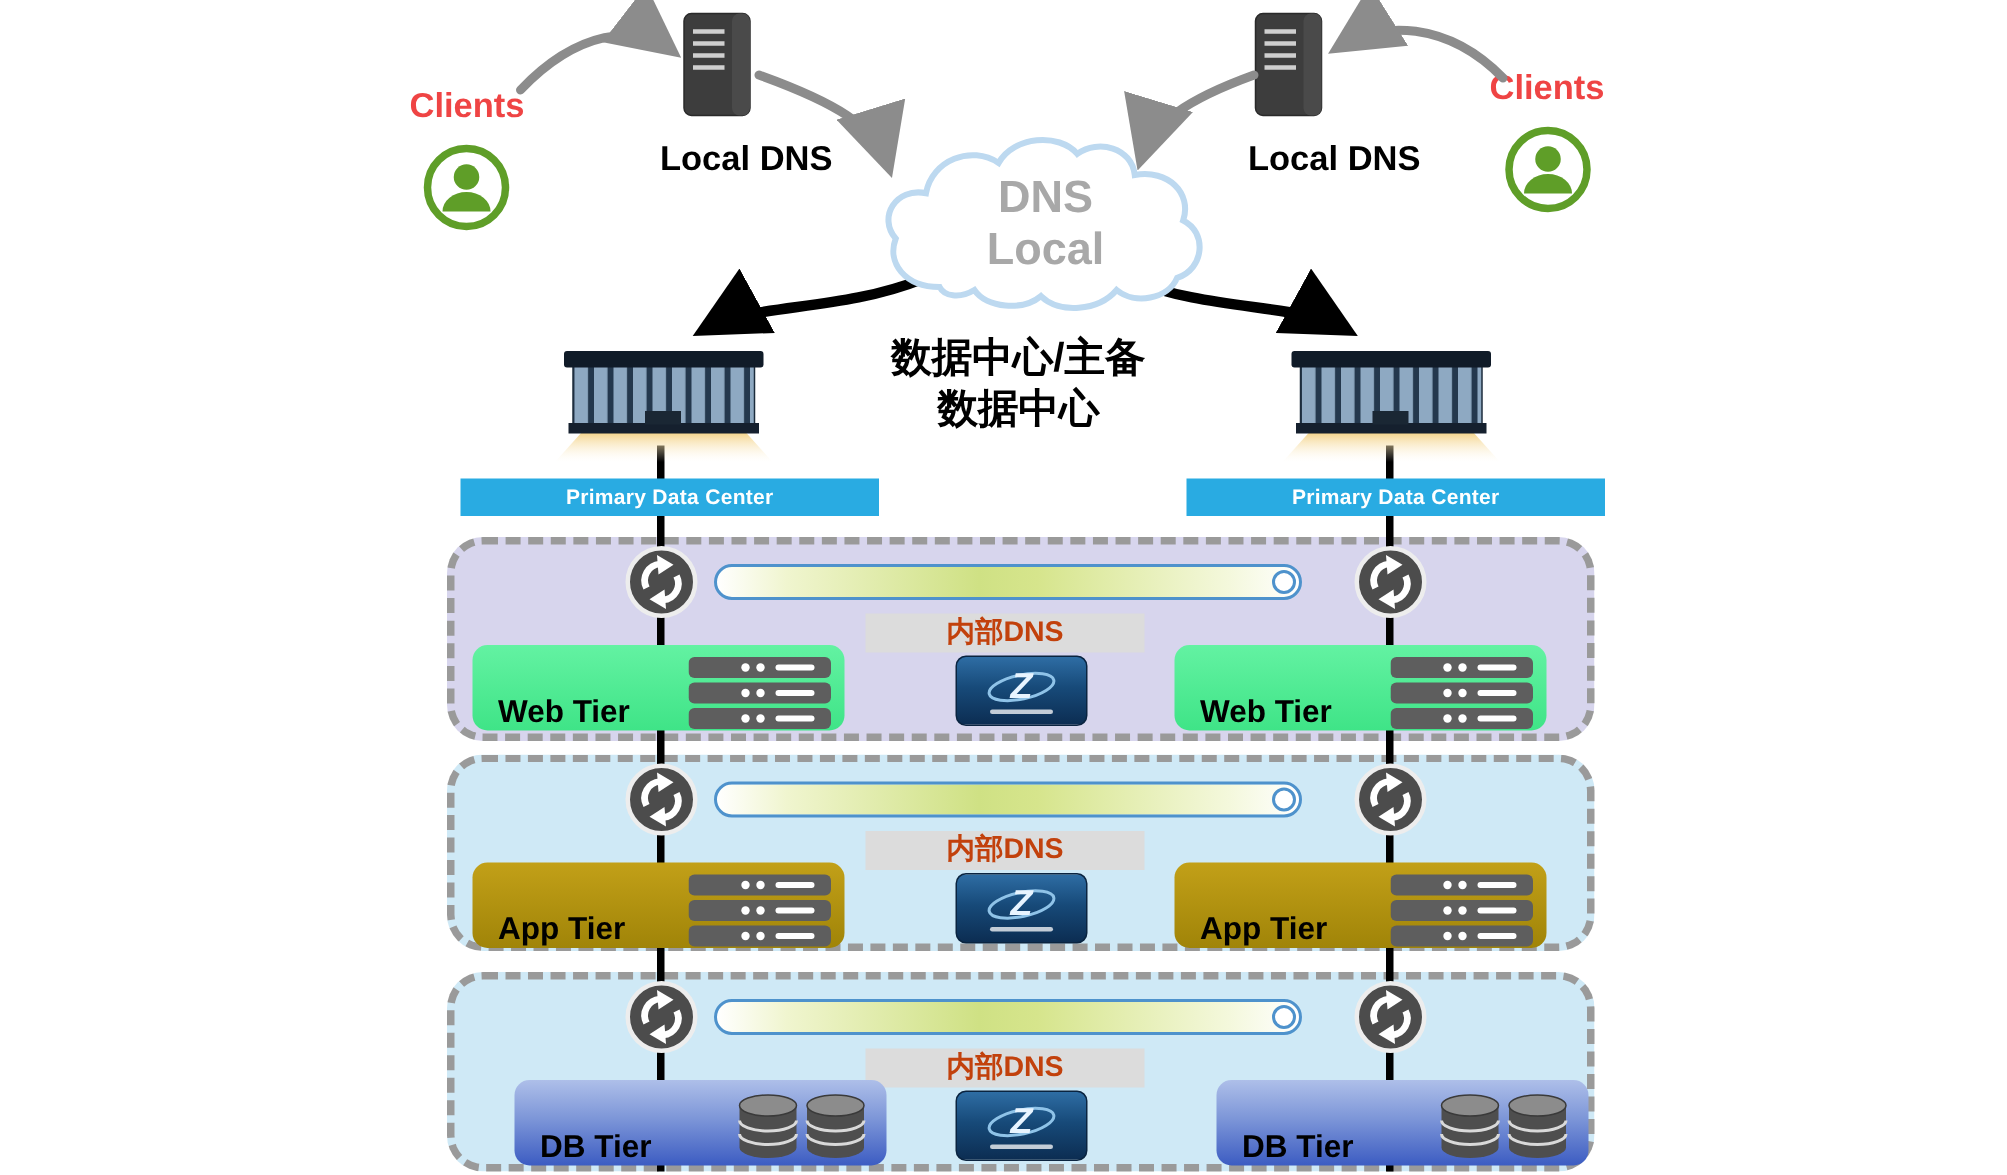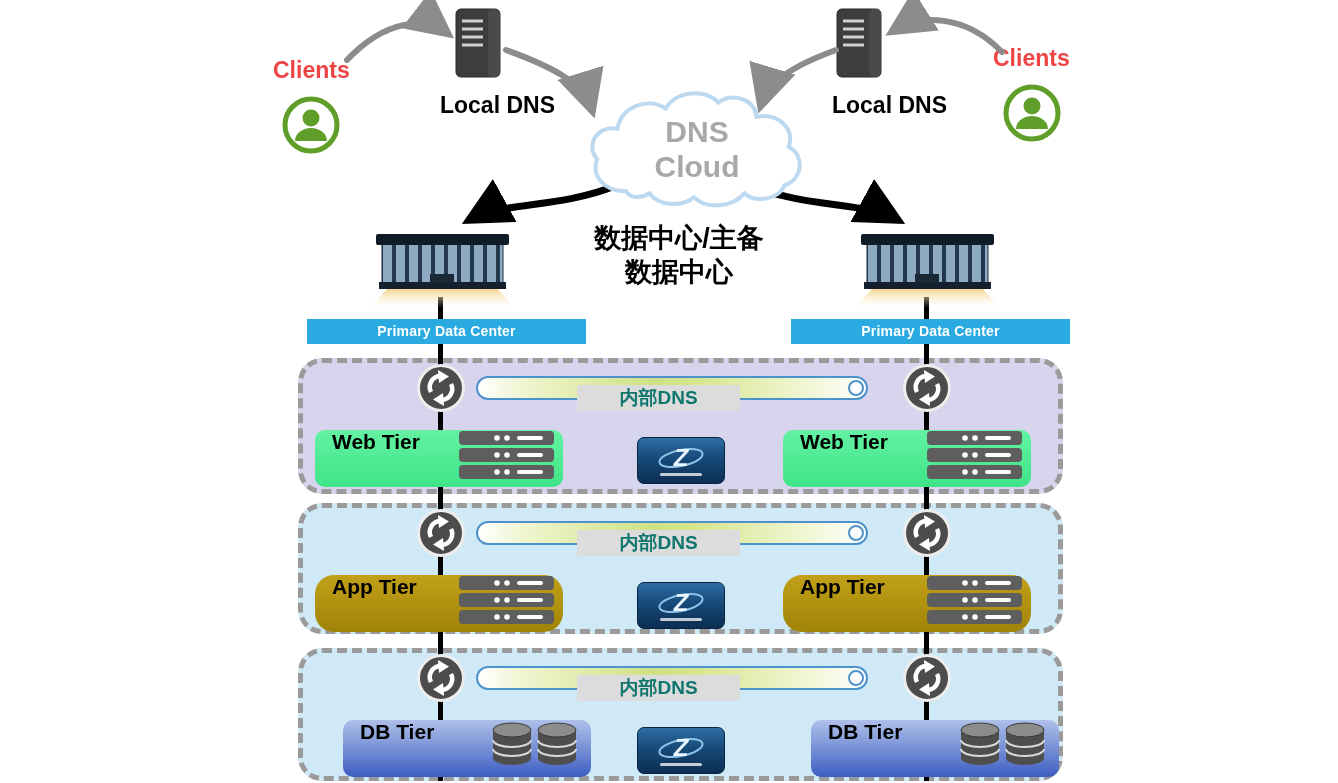--- a/index.html
+++ b/index.html
@@ -180,7 +180,7 @@
     </svg>
     <div class="cloud-text">
       <div>DNS</div>
-      <div>Cloud</div>
+      <div>Local</div>
     </div>
   </div>
 

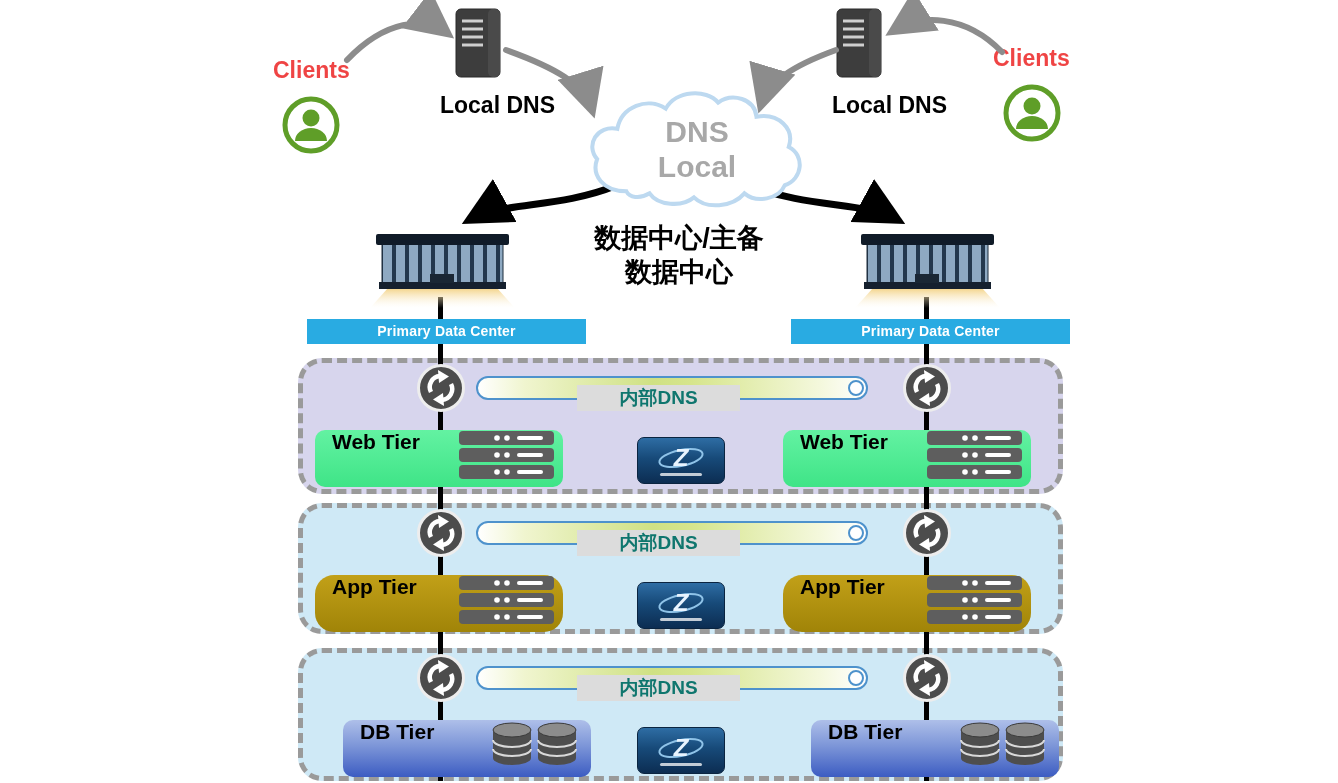--- a/index.html
+++ b/index.html
@@ -47,7 +47,7 @@
         background:linear-gradient(90deg,#ffffff 0%,#f0f5cf 12%,#cfe184 45%,#d6e58c 55%,#f4f8dc 88%,#ffffff 100%);z-index:3;}
   .pill-dot{position:absolute;right:2px;top:2px;width:12px;height:12px;border-radius:50%;background:#fff;border:2px solid #4e92cc;}
 
-  .dnslabel{position:absolute;left:274px;top:22px;width:163px;height:26px;background:#dcdcdc;color:#0f766e;
+  .dnslabel{position:absolute;left:274px;top:46px;width:186px;height:26px;background:#dcdcdc;color:#c2410c;
             font-weight:bold;font-size:19px;text-align:center;line-height:26px;z-index:3;}
 
   .tbox{position:absolute;top:67px;width:248px;height:57px;border-radius:10px;display:flex;align-items:flex-start;z-index:3;}

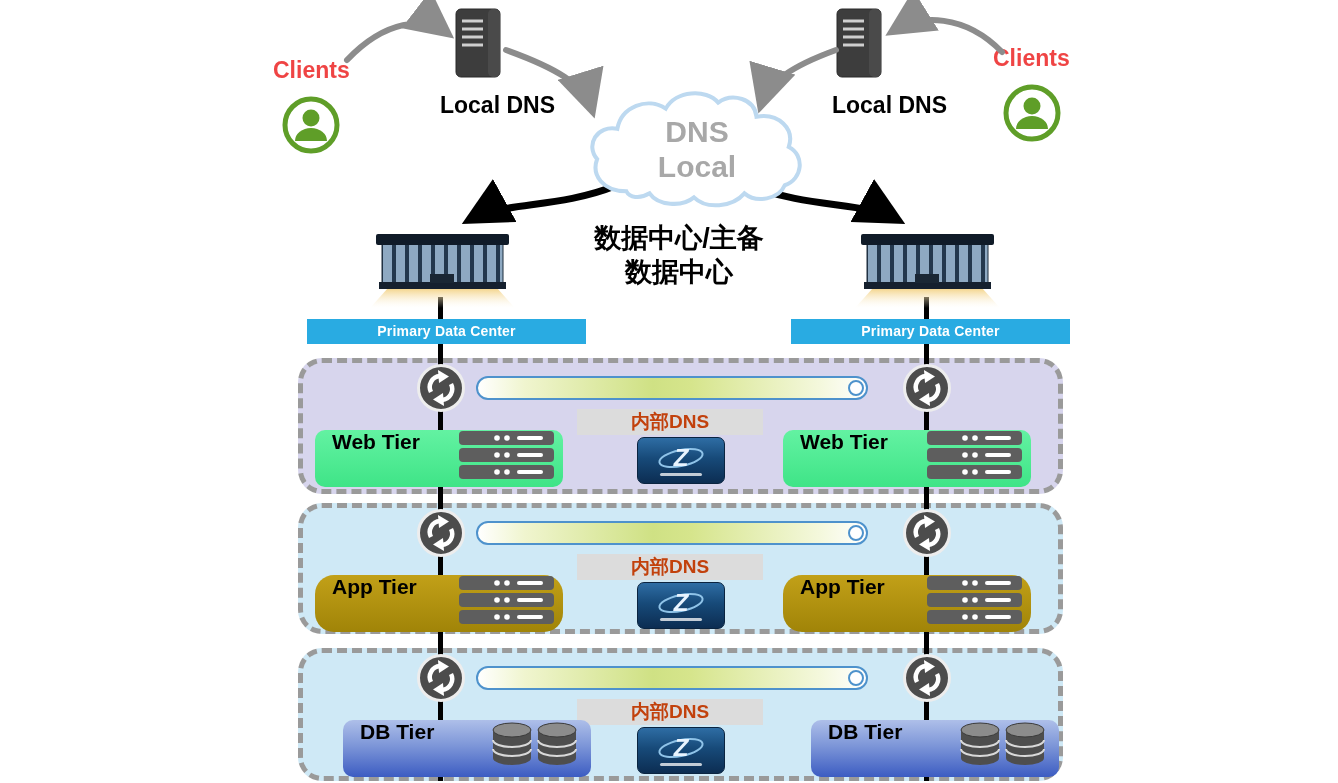--- a/index.html
+++ b/index.html
@@ -50,7 +50,7 @@
   .dnslabel{position:absolute;left:274px;top:46px;width:186px;height:26px;background:#dcdcdc;color:#c2410c;
             font-weight:bold;font-size:19px;text-align:center;line-height:26px;z-index:3;}
 
-  .tbox{position:absolute;top:67px;width:248px;height:57px;border-radius:10px;display:flex;align-items:flex-start;z-index:3;}
+  .tbox{position:absolute;top:67px;width:248px;height:57px;border-radius:10px;display:flex;align-items:flex-end;z-index:3;}
   .tbox.left{left:12px;} .tbox.right{left:480px;}
   .tbox .lbl{font-size:21px;font-weight:bold;color:#000;padding-left:17px;flex:1;}
   .tbox .icon{width:95px;height:50px;margin-right:9px;flex:0 0 auto;}

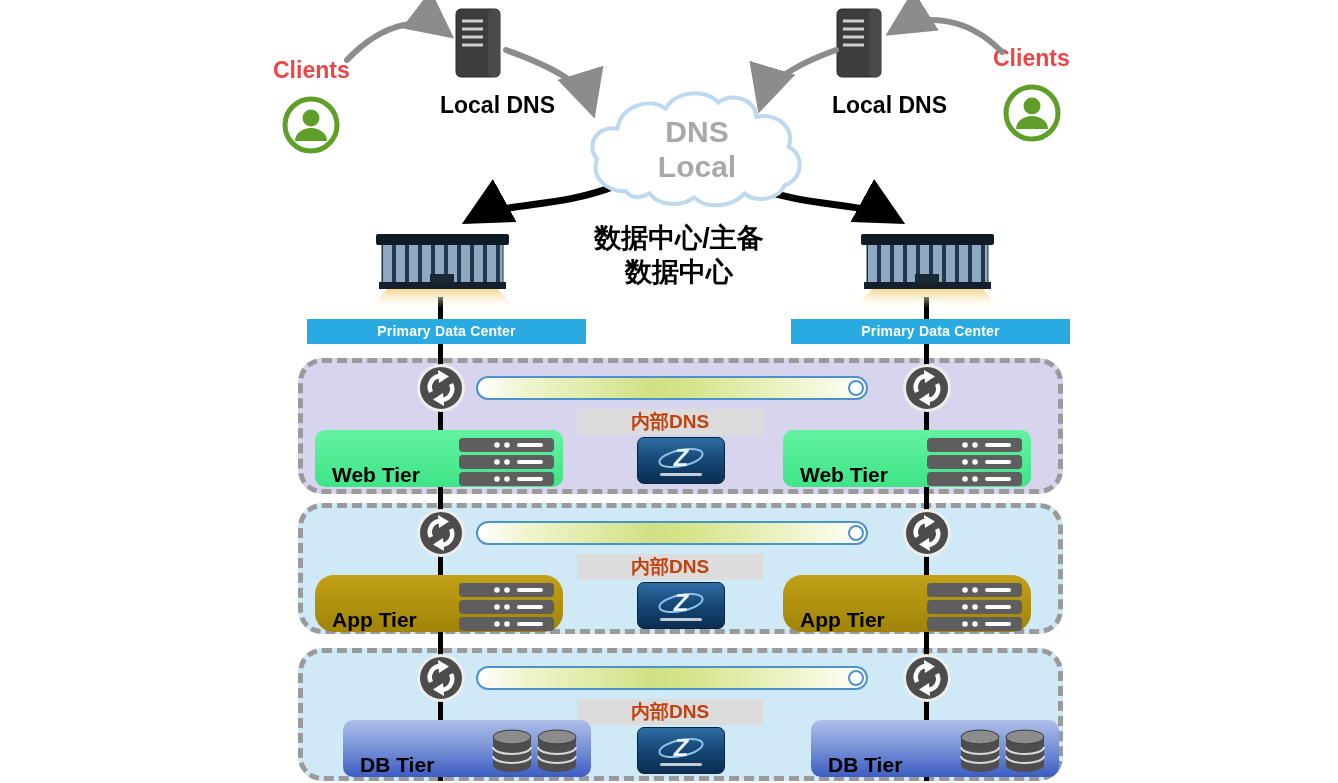--- a/index.html
+++ b/index.html
@@ -55,7 +55,7 @@
   .tbox .lbl{font-size:21px;font-weight:bold;color:#000;padding-left:17px;flex:1;}
   .tbox .icon{width:95px;height:50px;margin-right:9px;flex:0 0 auto;}
   .tbox.web{background:linear-gradient(180deg,#63f2a2,#3fe487);}
-  .tbox.app{background:linear-gradient(180deg,#c2a018,#a08408);border-radius:19px;}
+  .tbox.app{background:linear-gradient(180deg,#c2a018,#a08408);}
   .tbox.db{background:linear-gradient(180deg,#aebfe9 0%,#7d96d8 45%,#3c5cc2 100%);margin-left:28px;}
 
   .appliance{position:absolute;left:334px;top:74px;width:86px;height:45px;border-radius:7px;z-index:3;

